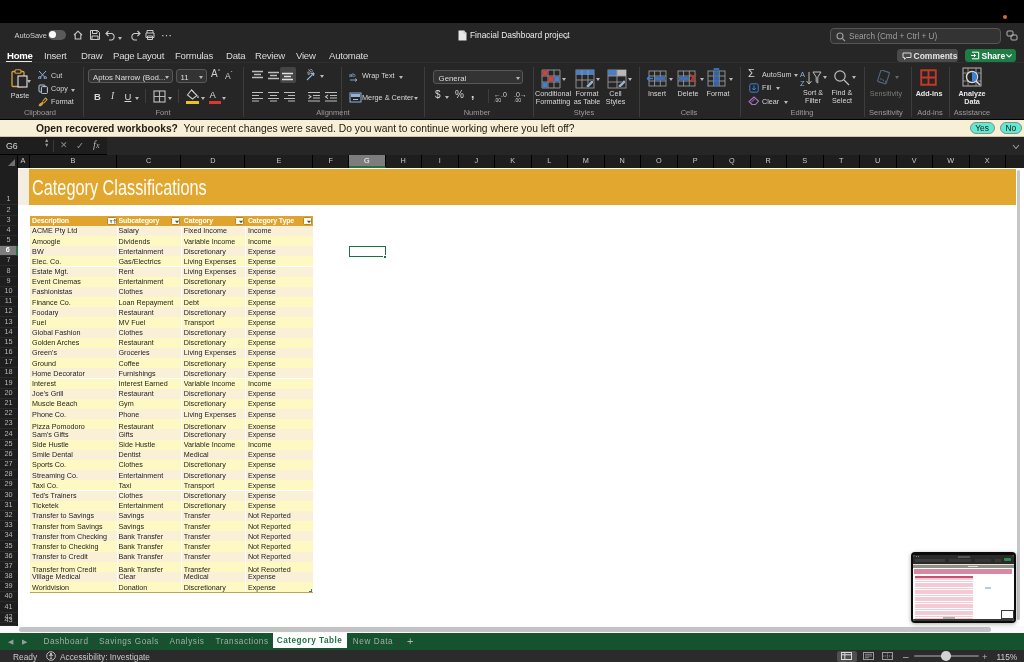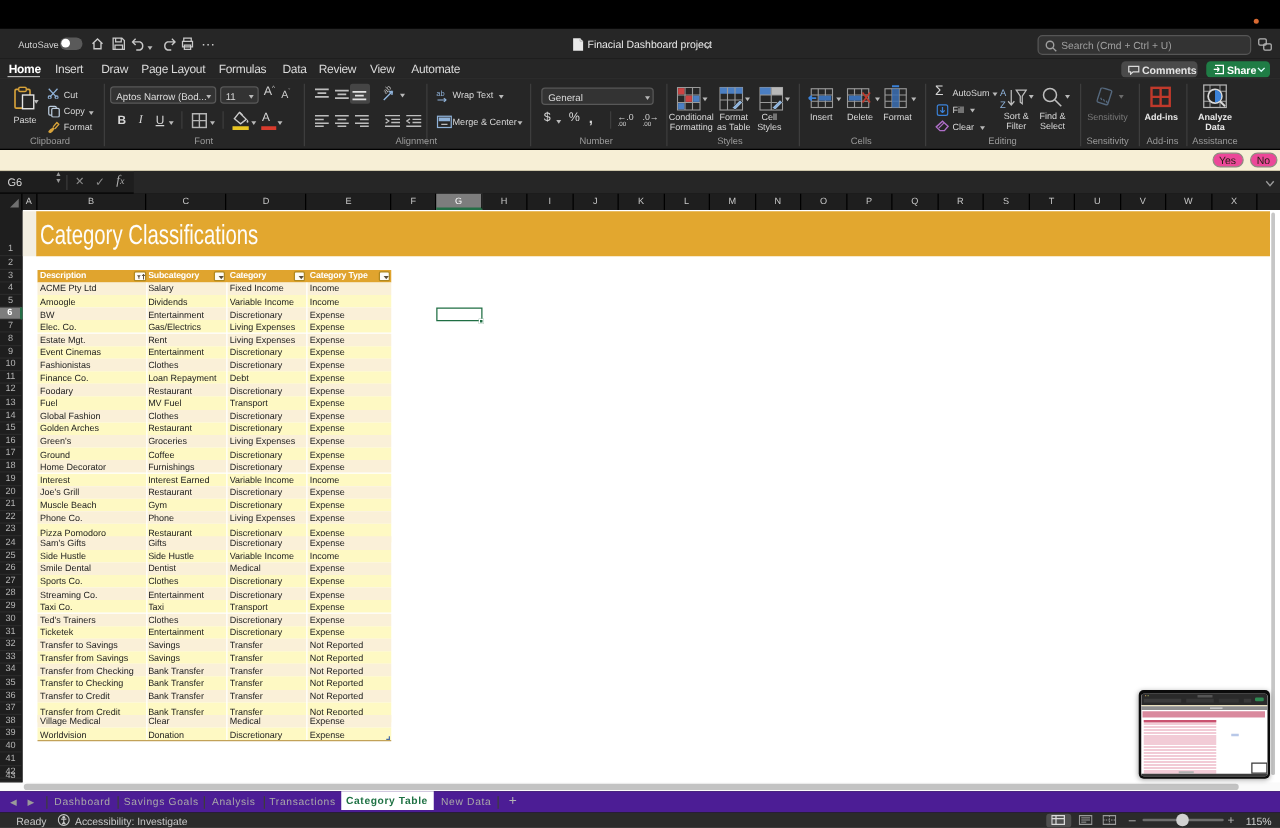--- a/index.html
+++ b/index.html
@@ -375,6 +375,7 @@
 </div>
 
 <div id="notif">
+ <span style="position:absolute;left:36px;top:2.8px;font-size:10.3px;white-space:nowrap"><b>Open recovered workbooks?</b>&nbsp; Your recent changes were saved. Do you want to continue working where you left off?</span>
  <div class="nbtn" style="left:969.5px;width:25px">Yes</div>
  <div class="nbtn" style="left:999.5px;width:22.5px">No</div>
 </div>

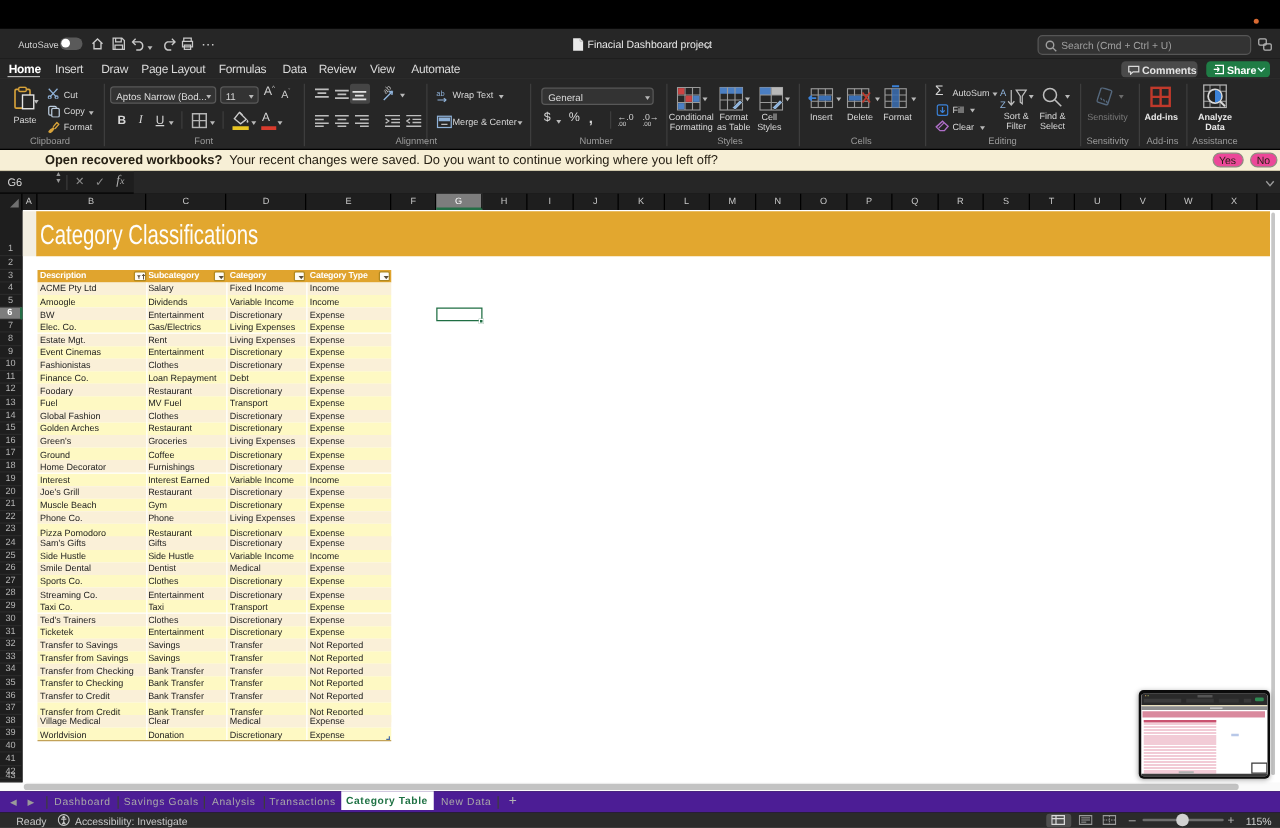--- a/index.html
+++ b/index.html
@@ -19,7 +19,7 @@
 .ttxt{position:absolute;color:#cfcfcf;font-size:8.5px}
 
 #notif{position:absolute;top:120px;left:0;width:1024px;height:16.6px;background:#f7efd6;color:#262014;font-size:8.6px;border-bottom:1px solid #cfc7ab}
-.nbtn{position:absolute;top:1.8px;height:12.6px;background:#ec4899;border:1px solid #8f8c80;border-radius:7px;font-size:8.4px;color:#262014;text-align:center;line-height:10.5px}
+.nbtn{position:absolute;top:1.8px;height:12.6px;background:#5eead4;border:1px solid #8f8c80;border-radius:7px;font-size:8.4px;color:#262014;text-align:center;line-height:10.5px}
 
 #fbar{position:absolute;top:136.6px;left:0;width:1024px;height:18.4px;background:#1e1e1e;border-bottom:1px solid #000}
 #finput{position:absolute;left:107px;top:0;width:917px;height:18.4px;background:#262626}

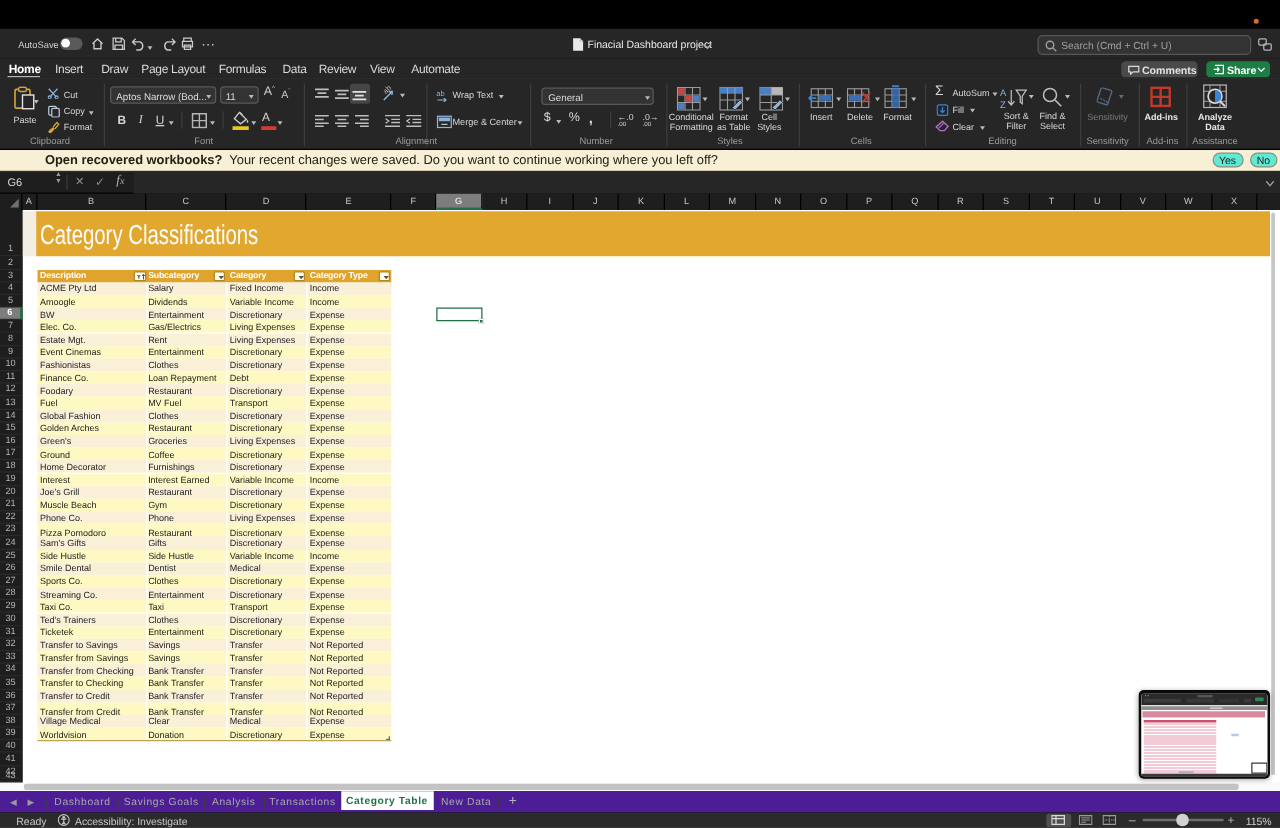--- a/index.html
+++ b/index.html
@@ -53,7 +53,7 @@
 #hscroll{position:absolute;top:626.4px;left:0;width:1024px;height:6.8px;background:#fafafa}
 #hthumb{position:absolute;top:1.1px;left:19px;width:972px;height:4.6px;background:#c3c3c3;border-radius:3px}
 
-#tabbar{position:absolute;top:633.2px;left:0;width:1024px;height:16.8px;background:#4c1d95}
+#tabbar{position:absolute;top:633.2px;left:0;width:1024px;height:16.8px;background:#14532d}
 .stab{position:absolute;top:0;height:16.8px;font-size:8.2px;letter-spacing:.55px;color:#a9a9a9;display:flex;align-items:center;justify-content:center}
 .tsep{position:absolute;top:3.5px;height:10px;width:1px;background:#3c3c3c}
 #activetab{position:absolute;top:0;left:272.6px;width:74px;height:14.8px;background:#fff;display:flex;align-items:center;justify-content:center;font-size:8.2px;letter-spacing:.5px;font-weight:bold;color:#1f7244}

